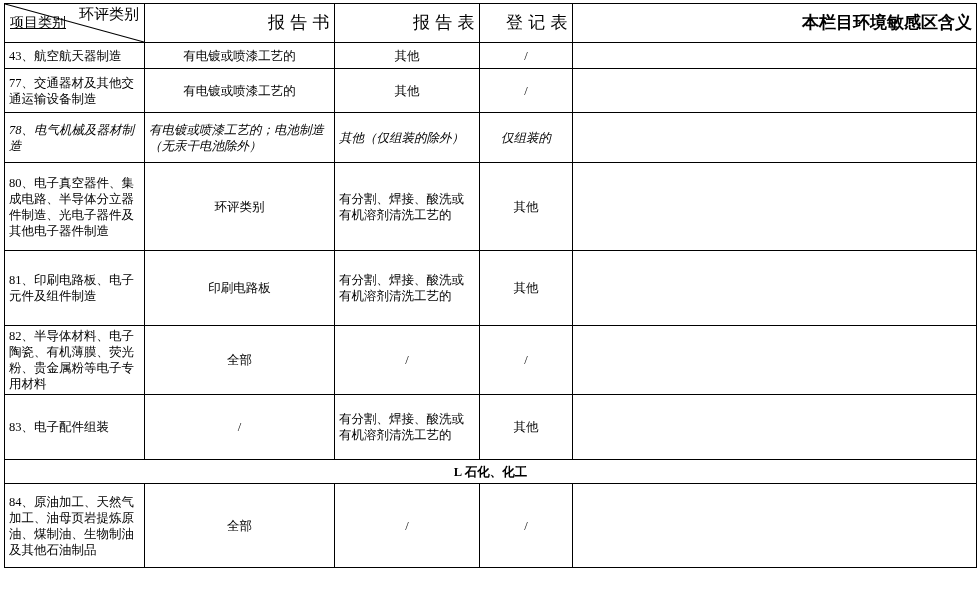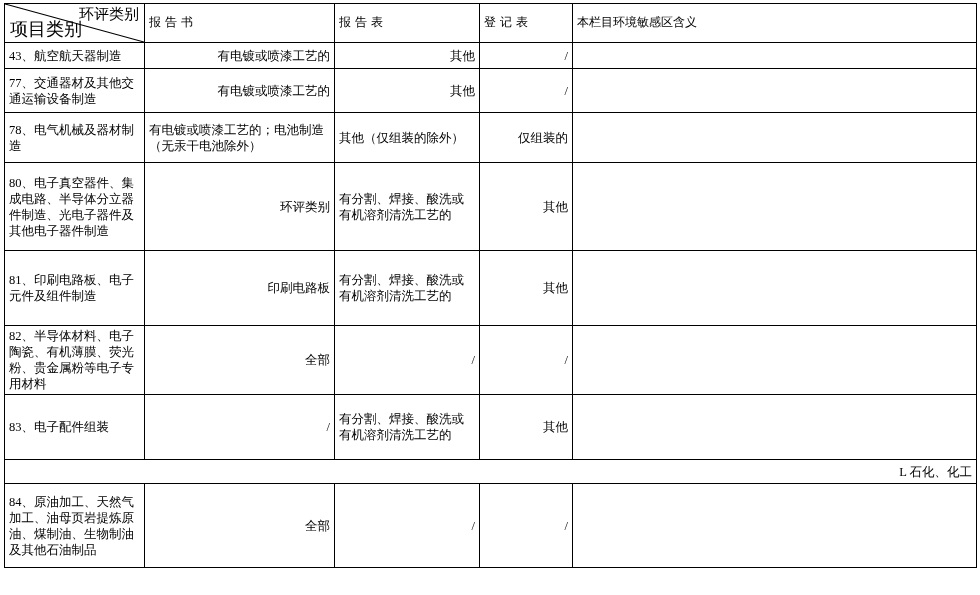--- a/index.html
+++ b/index.html
@@ -61,9 +61,10 @@
   td.corner .lbl-bot {
     position: absolute;
     left: 5px;
-    bottom: 1px;
-    font-size: 18px;
+    bottom: 10px;
+    font-size: 14px;
     white-space: nowrap;
+    text-decoration: underline;
   }
   td.hdr {
     text-align: left;

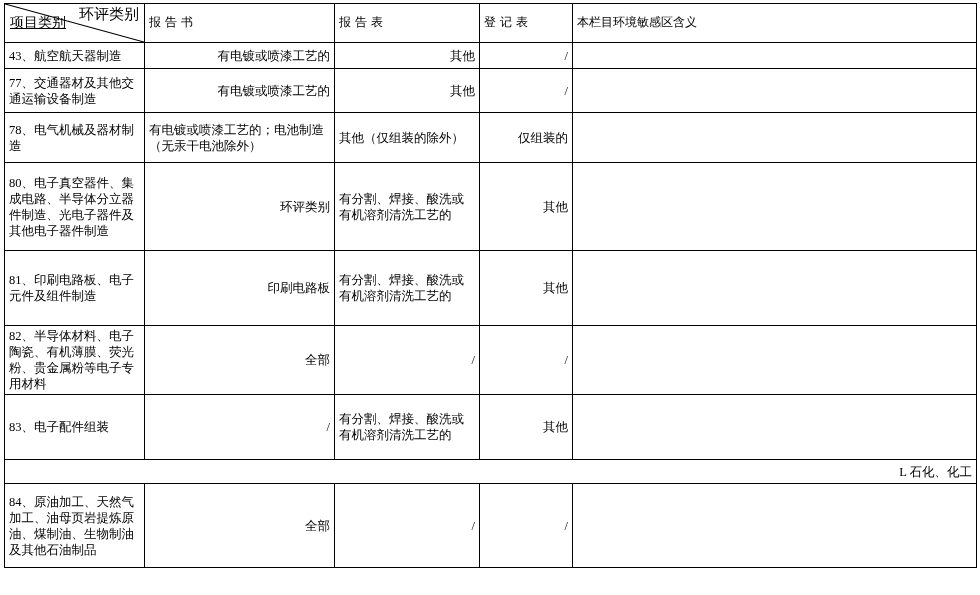--- a/index.html
+++ b/index.html
@@ -67,8 +67,8 @@
     text-decoration: underline;
   }
   td.hdr {
-    text-align: left;
-    font-size: 12px;
+    text-align: right;
+    font-size: 17px;
     letter-spacing: 0.5px;
   }
   td.hdr.wide {

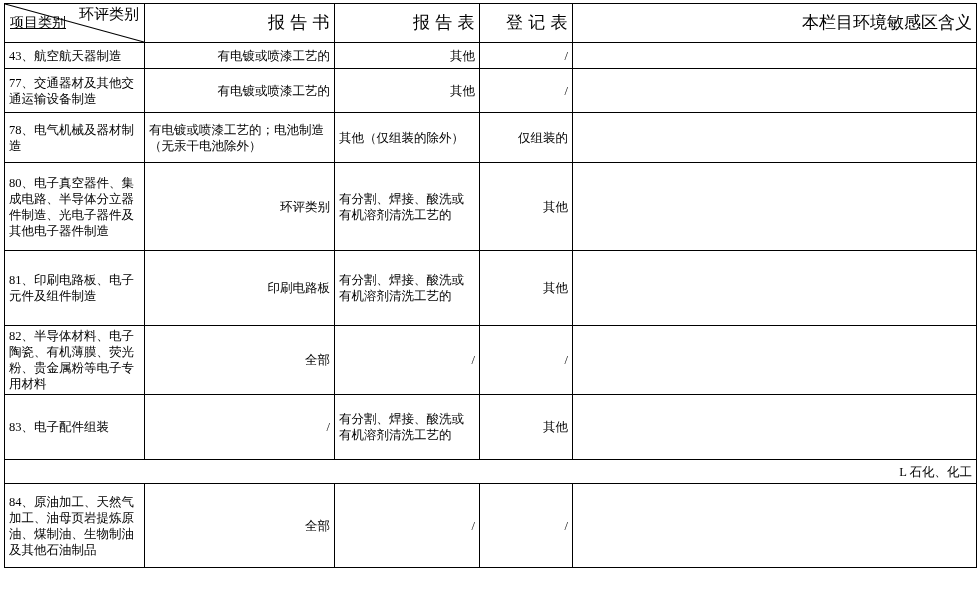--- a/index.html
+++ b/index.html
@@ -73,6 +73,7 @@
   }
   td.hdr.wide {
     letter-spacing: 0;
+    font-weight: bold;
   }
   td.center { text-align: right; }
   td.left { text-align: left; }

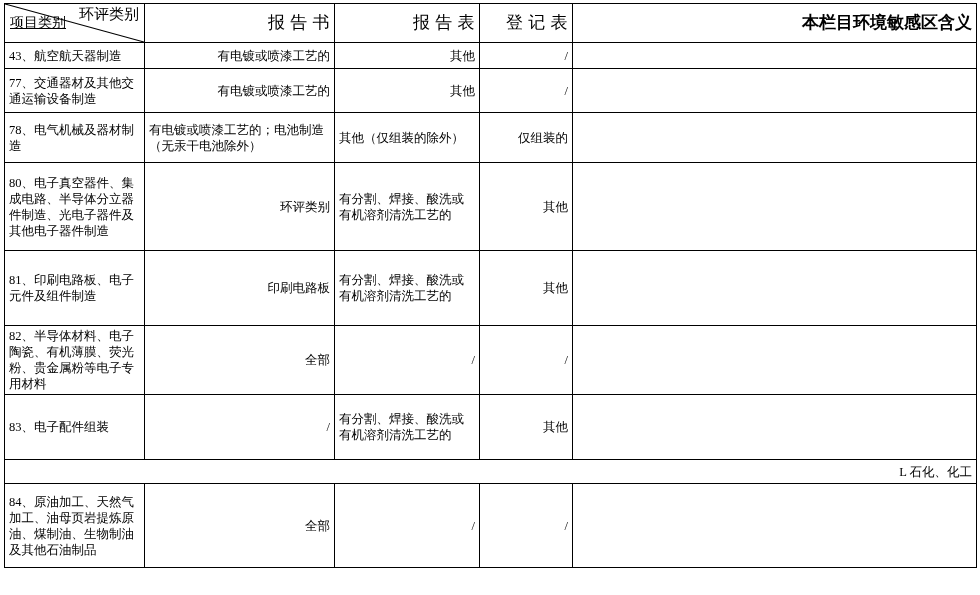--- a/index.html
+++ b/index.html
@@ -75,7 +75,7 @@
     letter-spacing: 0;
     font-weight: bold;
   }
-  td.center { text-align: right; }
+  td.center { text-align: center; }
   td.left { text-align: left; }
   td.sec {
     text-align: right;

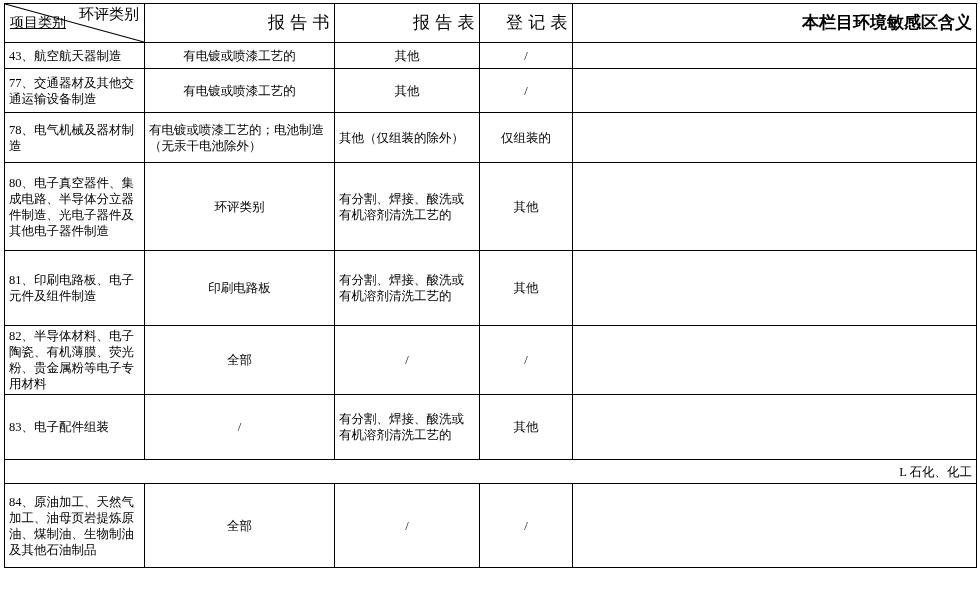--- a/index.html
+++ b/index.html
@@ -123,7 +123,7 @@
           <td class="center">/</td>
           <td class="left"></td>
         </tr>
-        <tr style="height: 50px;">
+        <tr style="height: 50px; font-style: italic;">
           <td class="left">78、电气机械及器材制造</td>
           <td class="left">有电镀或喷漆工艺的；电池制造（无汞干电池除外）</td>
           <td class="left">其他（仅组装的除外）</td>

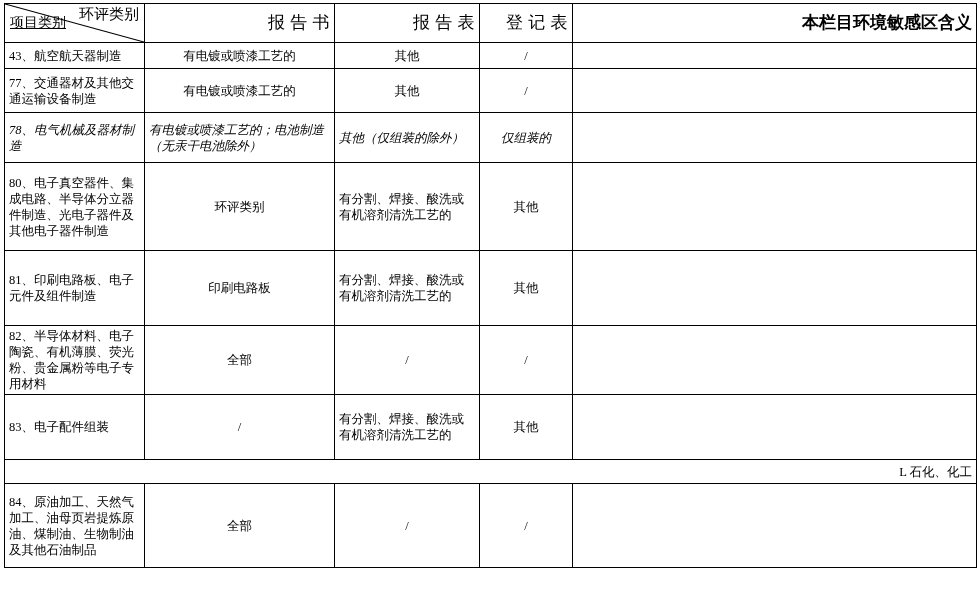--- a/index.html
+++ b/index.html
@@ -78,8 +78,8 @@
   td.center { text-align: center; }
   td.left { text-align: left; }
   td.sec {
-    text-align: right;
-    font-weight: normal;
+    text-align: center;
+    font-weight: bold;
     padding: 2px 6px;
   }
 </style>

